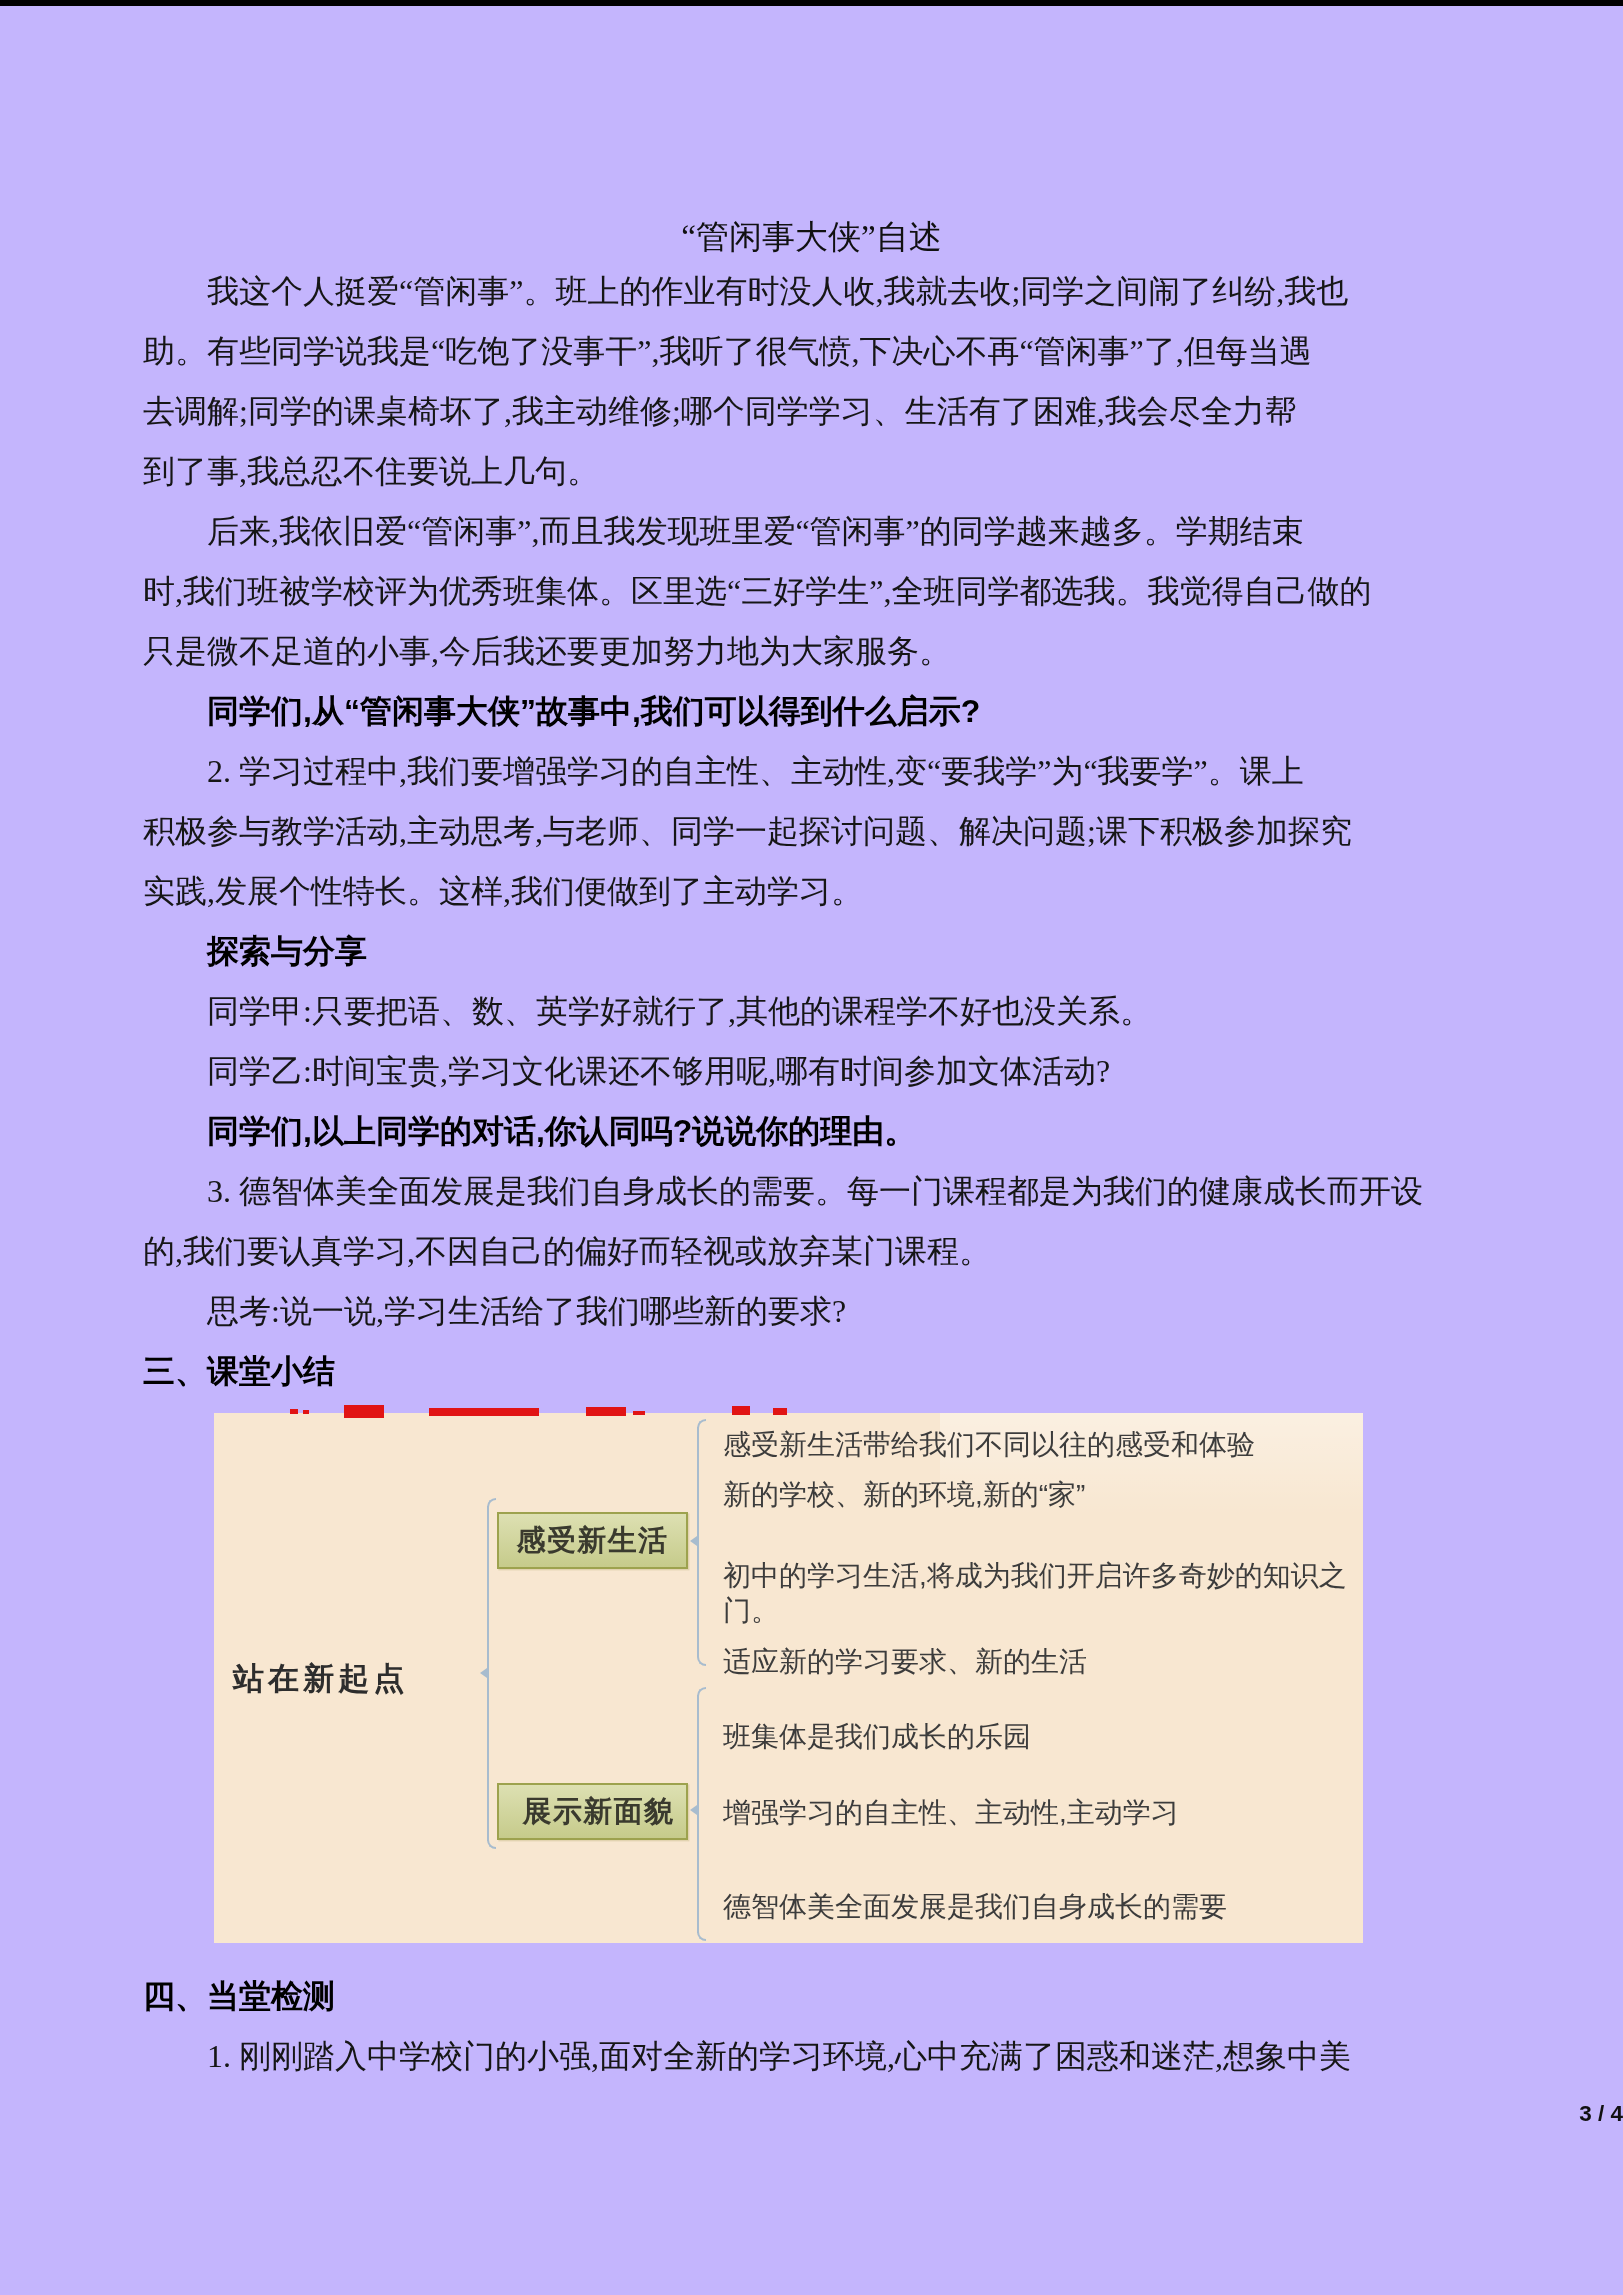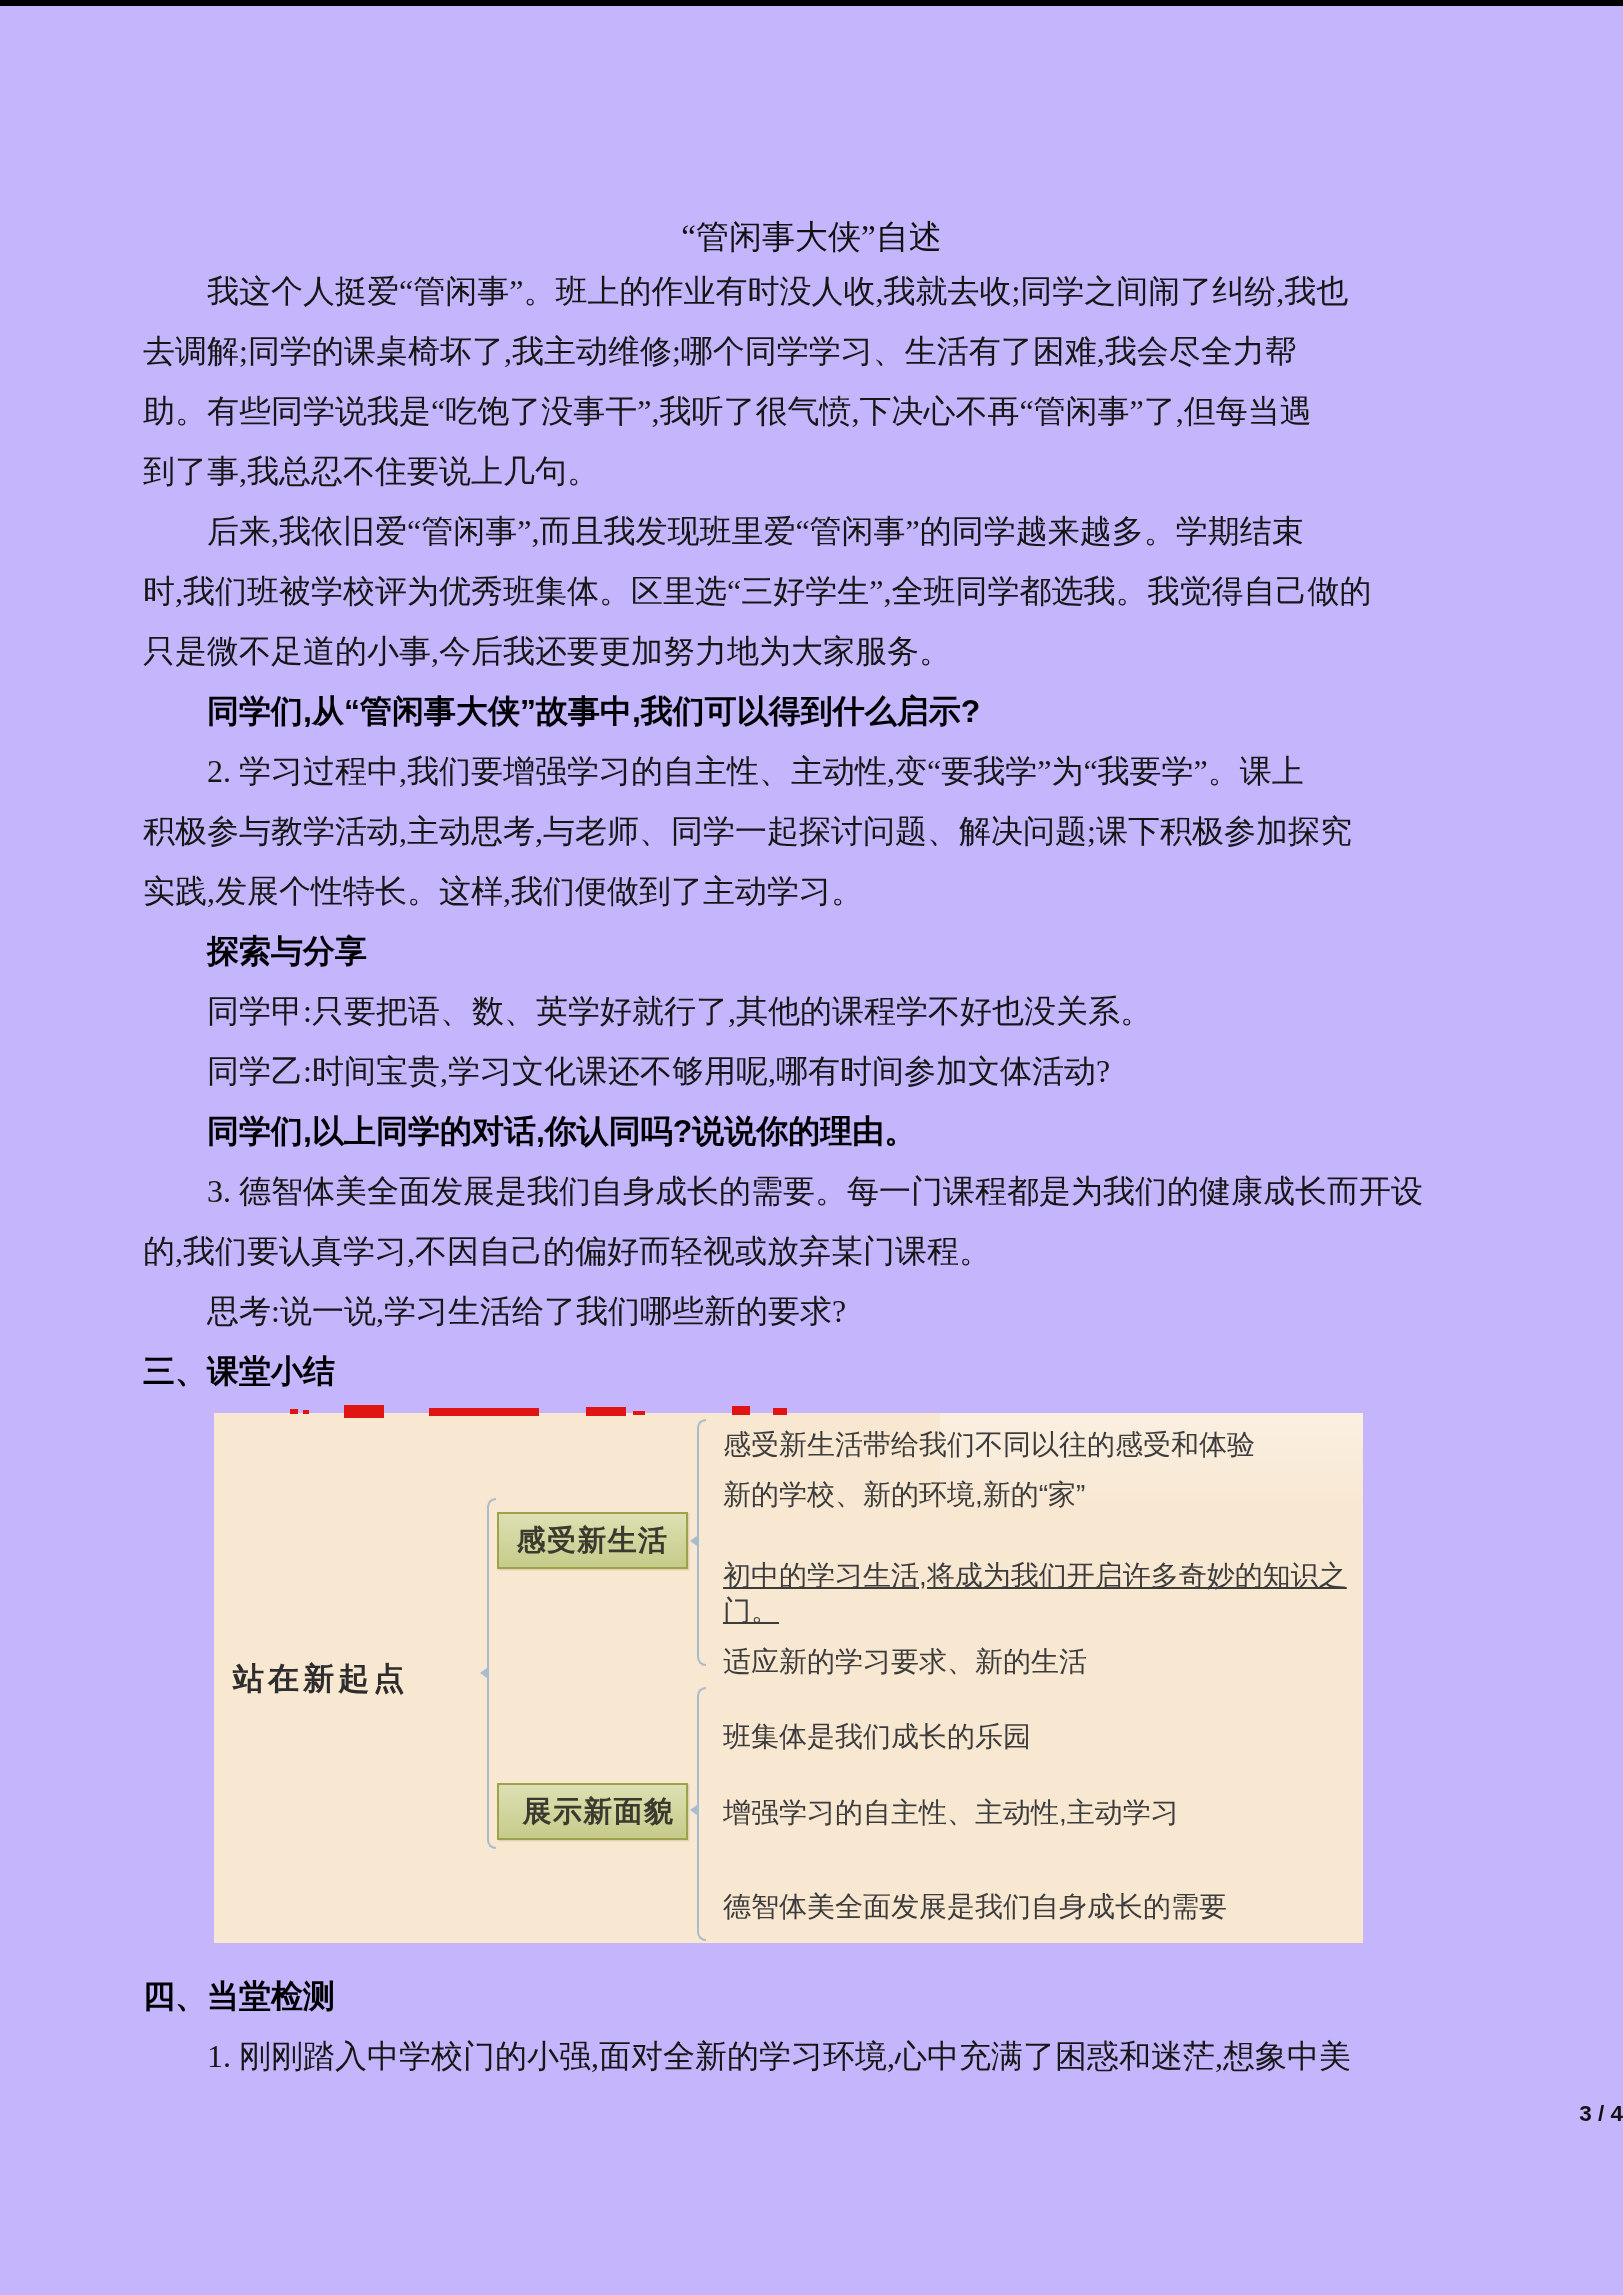--- a/index.html
+++ b/index.html
@@ -93,8 +93,8 @@
 
   <div class="textblock" id="body-a">
       <div class="line indent">我这个人挺爱“管闲事”。班上的作业有时没人收,我就去收;同学之间闹了纠纷,我也</div>
+      <div class="line">助。有些同学说我是“吃饱了没事干”,我听了很气愤,下决心不再“管闲事”了,但每当遇</div>
       <div class="line">去调解;同学的课桌椅坏了,我主动维修;哪个同学学习、生活有了困难,我会尽全力帮</div>
-      <div class="line">助。有些同学说我是“吃饱了没事干”,我听了很气愤,下决心不再“管闲事”了,但每当遇</div>
       <div class="line">到了事,我总忍不住要说上几句。</div>
       <div class="line indent">后来,我依旧爱“管闲事”,而且我发现班里爱“管闲事”的同学越来越多。学期结束</div>
       <div class="line">时,我们班被学校评为优秀班集体。区里选“三好学生”,全班同学都选我。我觉得自己做的</div>

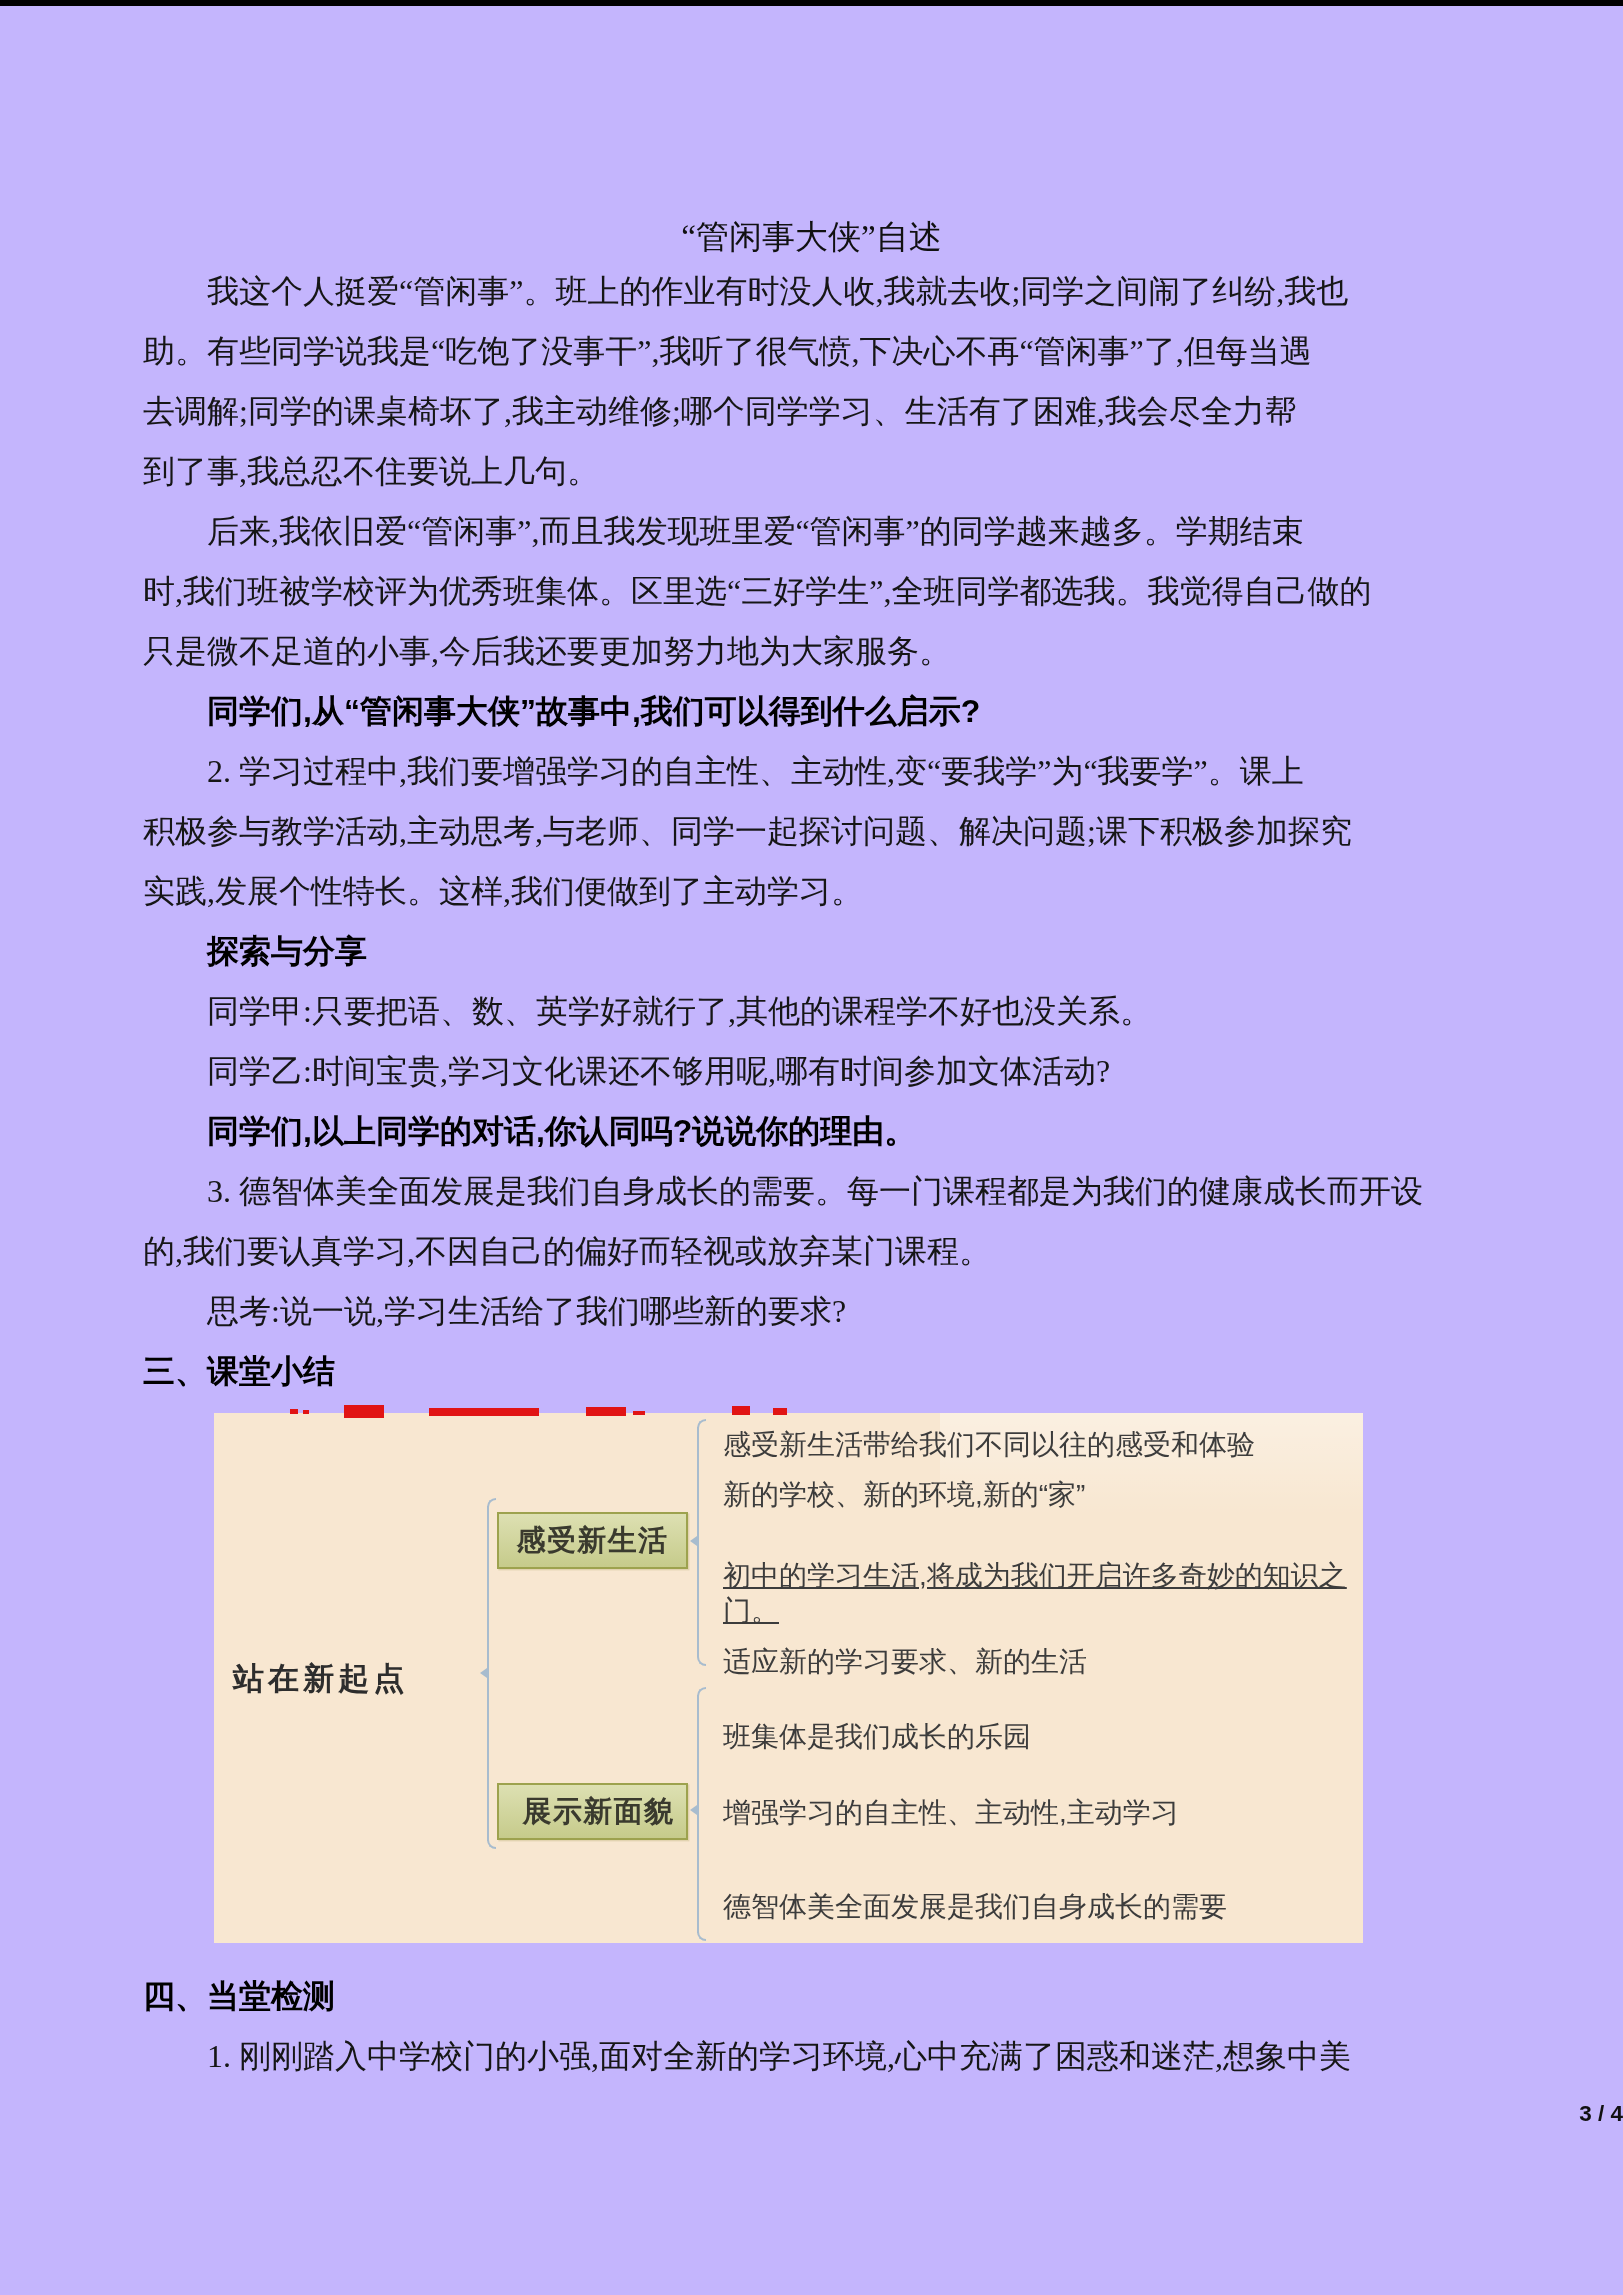--- a/index.html
+++ b/index.html
@@ -65,7 +65,7 @@
     position:absolute;left:509px;height:34px;line-height:34px;
     font-size:28px;color:#3c3c3c;white-space:nowrap;
   }
-  .ditem.wrap{white-space:normal;width:634px;line-height:35px;height:auto;text-decoration:underline;}
+  .ditem.wrap{white-space:normal;width:634px;line-height:35px;height:auto;}
   
   .brace{position:absolute;width:11px;}
   .brace .bar{position:absolute;left:0;top:8.2px;bottom:8.2px;width:2px;background:#a8bcce;}

